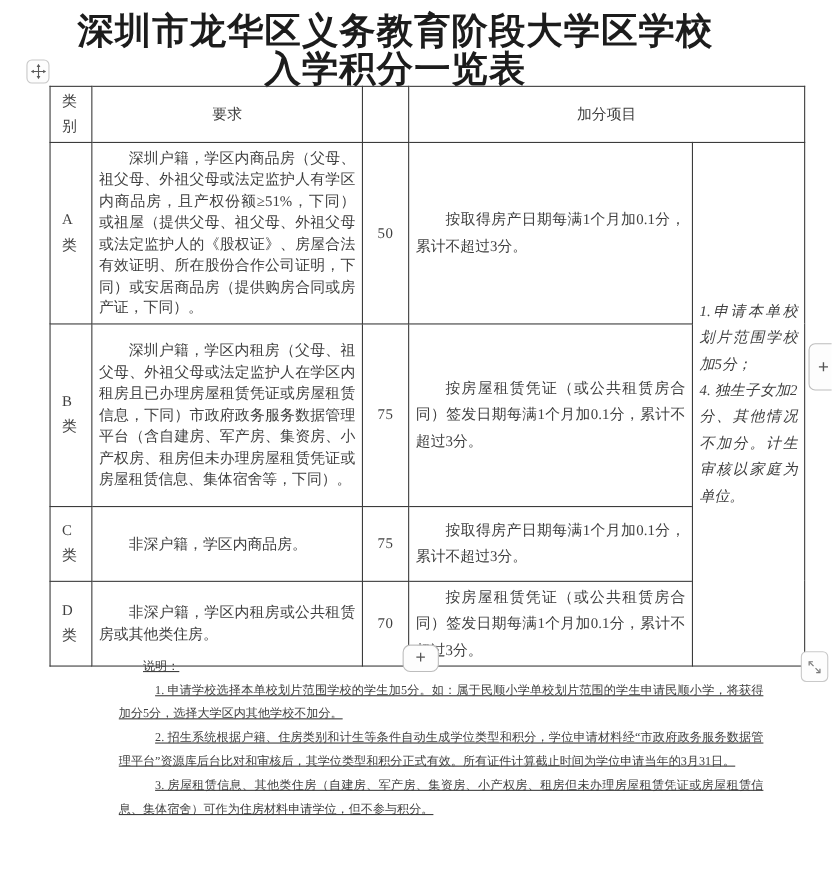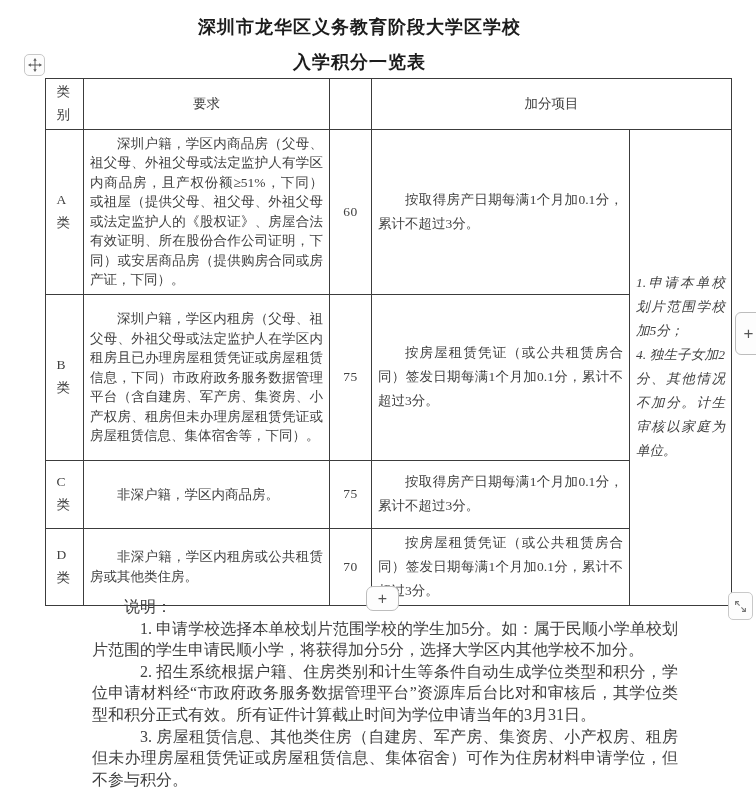--- a/index.html
+++ b/index.html
@@ -20,7 +20,7 @@
     text-align: center;
     font-family: "Liberation Sans", "DejaVu Sans", sans-serif;
     font-weight: 700;
-    font-size: 18px;
+    font-size: 33px;
     line-height: 35px;
     letter-spacing: 1px;
     color: #1c1c1c;

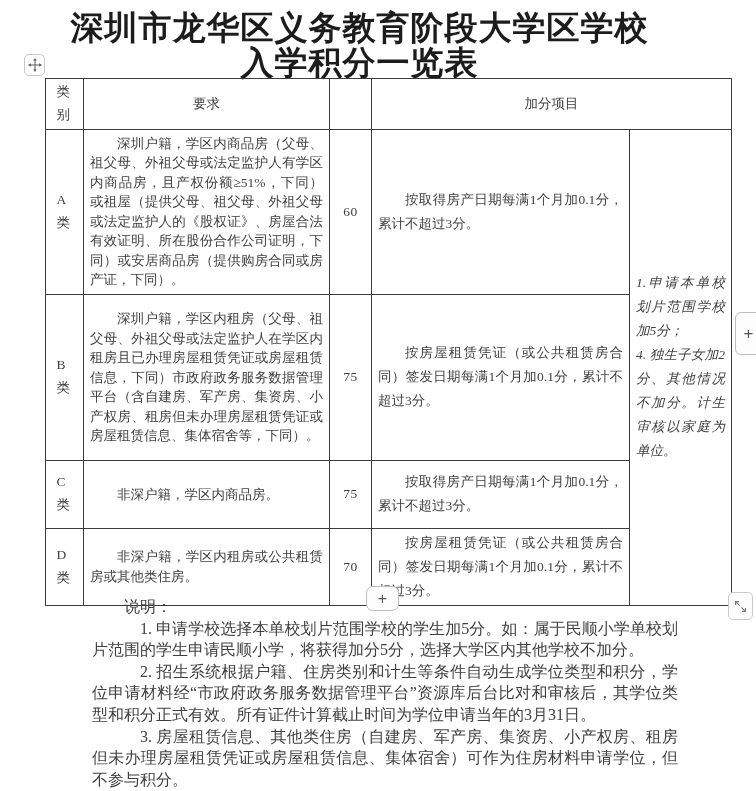--- a/index.html
+++ b/index.html
@@ -135,7 +135,7 @@
   <tr class="r-a">
     <td class="cell-cat"><span class="stack1">A类</span></td>
     <td class="cell-req">深圳户籍，学区内商品房（父母、祖父母、外祖父母或法定监护人有学区内商品房，且产权份额≥51%，下同）或祖屋（提供父母、祖父母、外祖父母或法定监护人的《股权证》、房屋合法有效证明、所在股份合作公司证明，下同）或安居商品房（提供购房合同或房产证，下同）。</td>
-    <td class="cell-score">60</td>
+    <td class="cell-score">50</td>
     <td class="cell-bonus">按取得房产日期每满1个月加0.1分，累计不超过3分。</td>
     <td class="cell-shared" rowspan="4">
       <p>1.申请本单校划片范围学校加5分；</p>

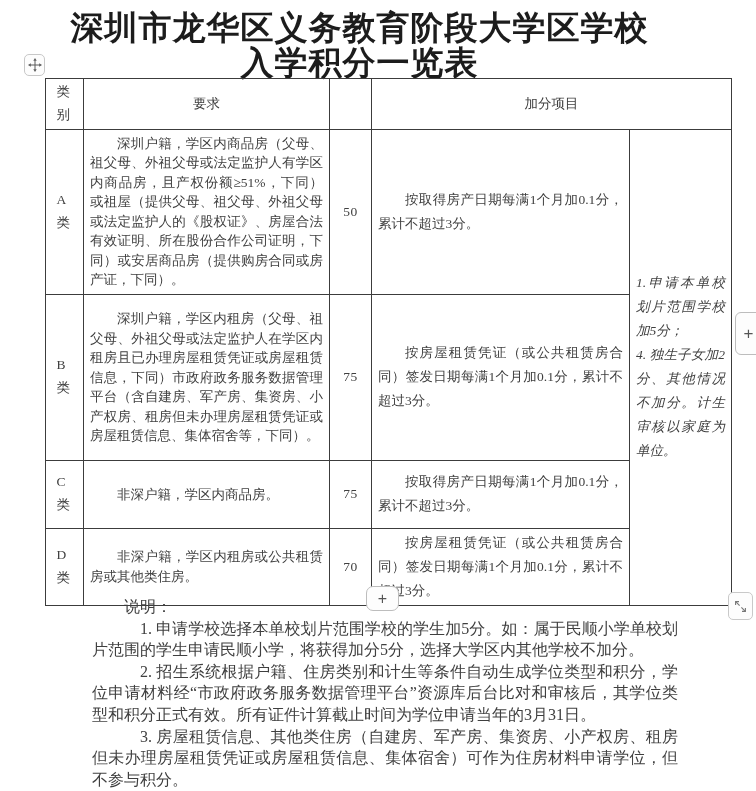--- a/index.html
+++ b/index.html
@@ -80,12 +80,13 @@
   
   .notes {
     position: absolute;
-    left: 92px; top: 596px;
+    left: 108px; top: 596px;
     width: 586px;
-    font-size: 16px;
+    font-size: 11px;
     line-height: 21.6px;
     text-align: justify;
     color: #3f3f3f;
+    text-decoration: underline;
   }
   .note-label { text-indent: 2em; }
   .note-item  { text-indent: 3em; }

